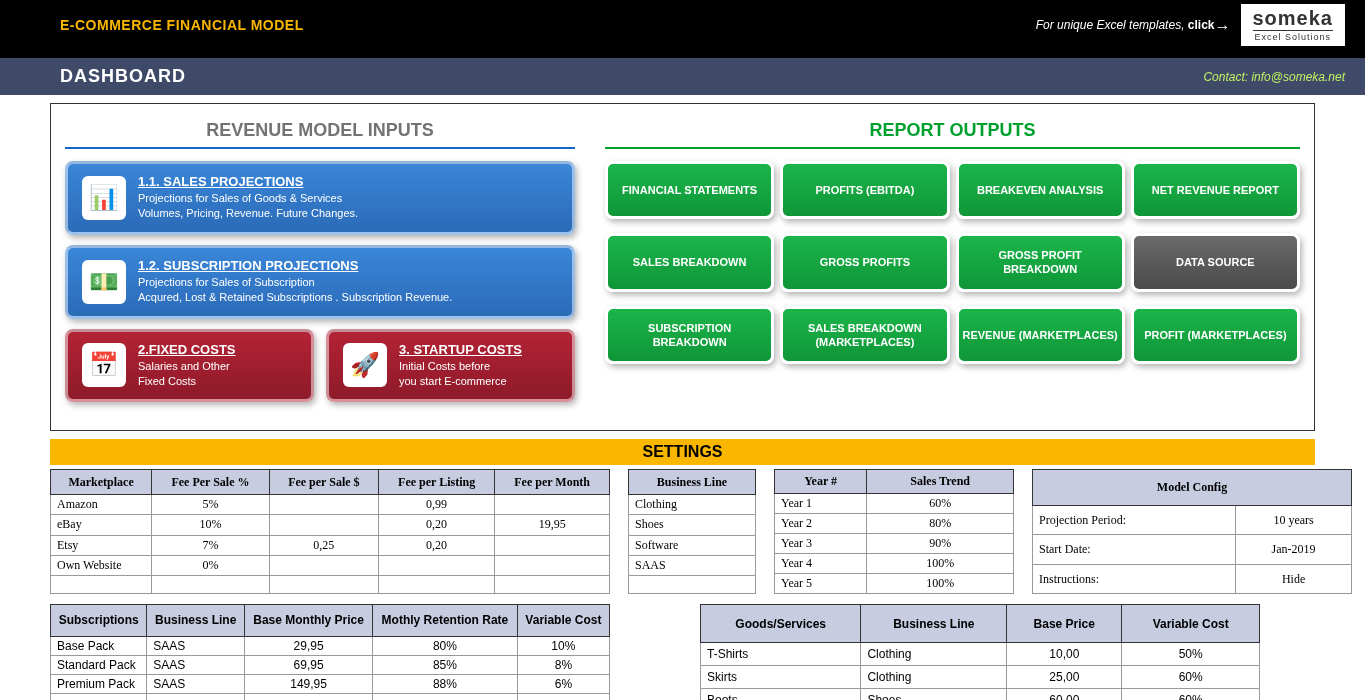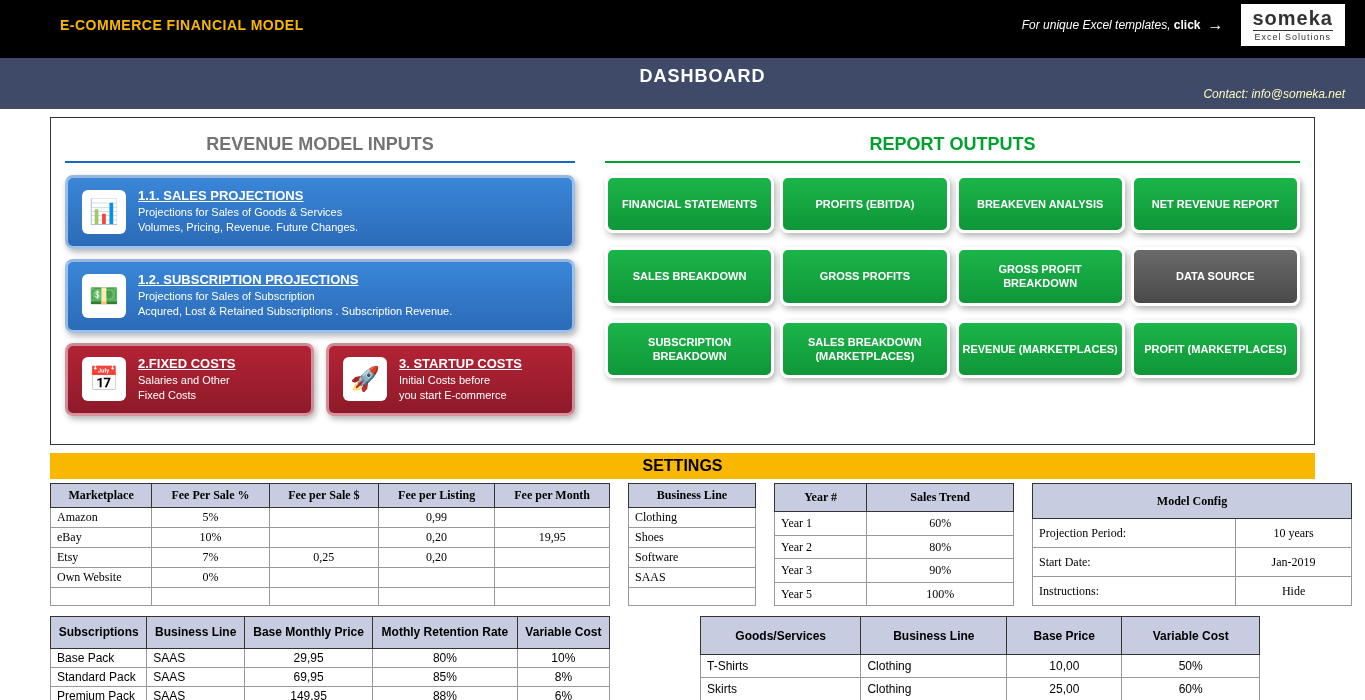--- a/index.html
+++ b/index.html
@@ -7,7 +7,7 @@
 .container { width: 1365px; margin: 0 auto; }
 .header-black { background: #000; display: flex; align-items: center; padding: 4px 20px 12px 60px; position: relative; }
 .header-title { color: #f9b700; font-size: 14px; font-weight: bold; letter-spacing: 0.5px; }
-.header-right { margin-left: auto; display: flex; align-items: center; gap: 7px; }
+.header-right { margin-left: auto; display: flex; align-items: center; gap: 0; }
 .click-text { color: #fff; font-style: italic; font-size: 12px; }
 .click-bold { font-weight: bold; font-style: normal; }
 .arrow-right { color: #fff; font-size: 16px; }

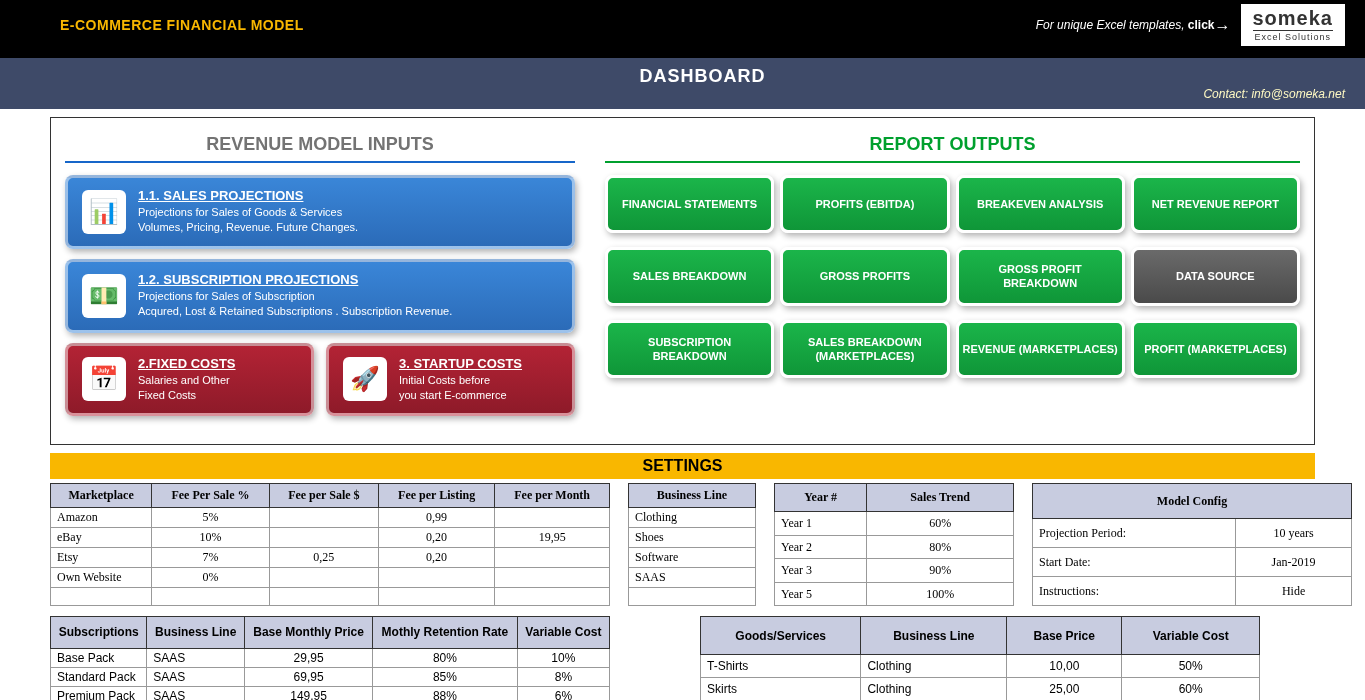--- a/index.html
+++ b/index.html
@@ -14,7 +14,7 @@
 .logo-box { background: #fff; padding: 4px 12px; margin-left: 10px; text-align: center; line-height: 1; }
 .logo-main { font-size: 20px; font-weight: bold; color: #333; letter-spacing: 1px; }
 .logo-sub { font-size: 9px; color: #333; letter-spacing: 1px; border-top: 1px solid #333; padding-top: 2px; margin-top: 2px; }
-.header-blue { background: #3e4a68; padding: 8px 20px 8px 60px; display: flex; align-items: center; flex-direction: column; }
+.header-blue { background: #3e4a68; padding: 8px 20px 8px 60px; display: flex; align-items: center; }
 .dashboard-title { color: #fff; font-size: 18px; font-weight: bold; letter-spacing: 1px; }
 .contact { margin-left: auto; color: #fef9c3; font-style: italic; font-size: 12px; }
 .main-box { border: 1px solid #333; margin: 8px 50px; padding: 12px 14px 18px; display: flex; gap: 30px; }

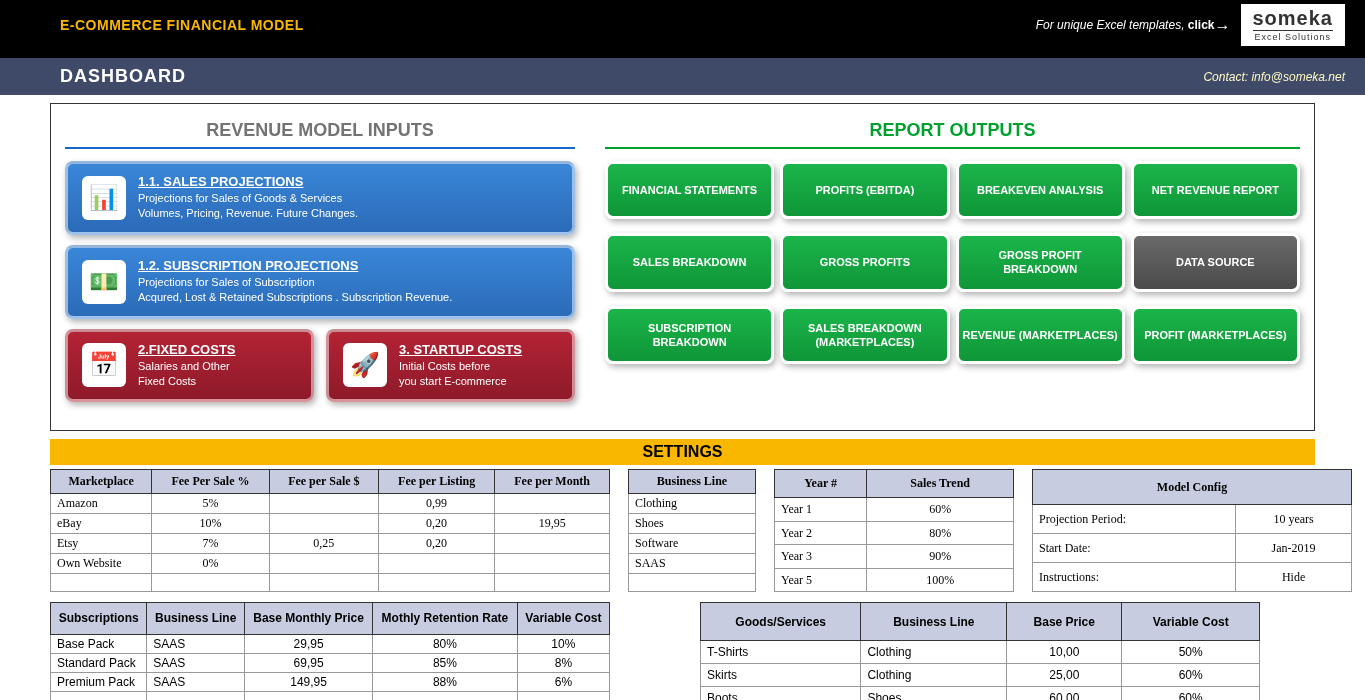--- a/index.html
+++ b/index.html
@@ -16,7 +16,7 @@
 .logo-sub { font-size: 9px; color: #333; letter-spacing: 1px; border-top: 1px solid #333; padding-top: 2px; margin-top: 2px; }
 .header-blue { background: #3e4a68; padding: 8px 20px 8px 60px; display: flex; align-items: center; }
 .dashboard-title { color: #fff; font-size: 18px; font-weight: bold; letter-spacing: 1px; }
-.contact { margin-left: auto; color: #fef9c3; font-style: italic; font-size: 12px; }
+.contact { margin-left: auto; color: #bef264; font-style: italic; font-size: 12px; }
 .main-box { border: 1px solid #333; margin: 8px 50px; padding: 12px 14px 18px; display: flex; gap: 30px; }
 .left-col { flex: 0 0 510px; }
 .right-col { flex: 1; }

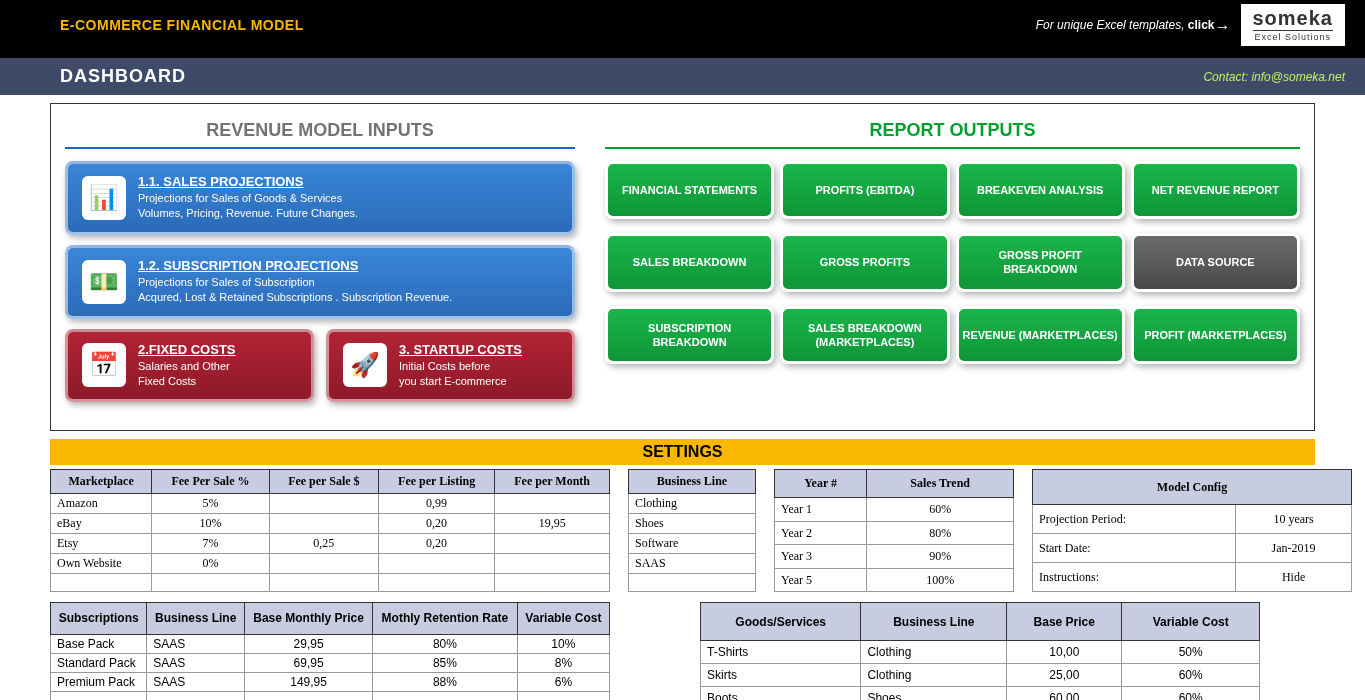--- a/index.html
+++ b/index.html
@@ -220,6 +220,10 @@
             <td class="num">90%</td>
           </tr>
       <tr>
+            <td>Year 4</td>
+            <td class="num">100%</td>
+          </tr>
+      <tr>
             <td>Year 5</td>
             <td class="num">100%</td>
           </tr>

